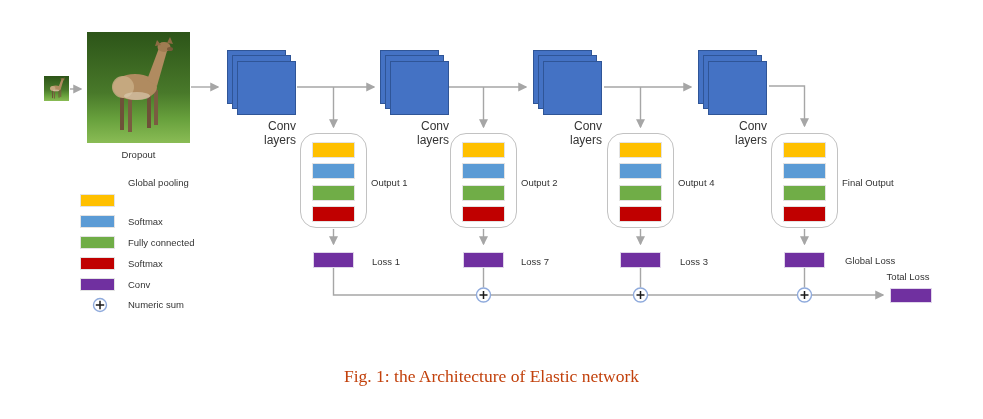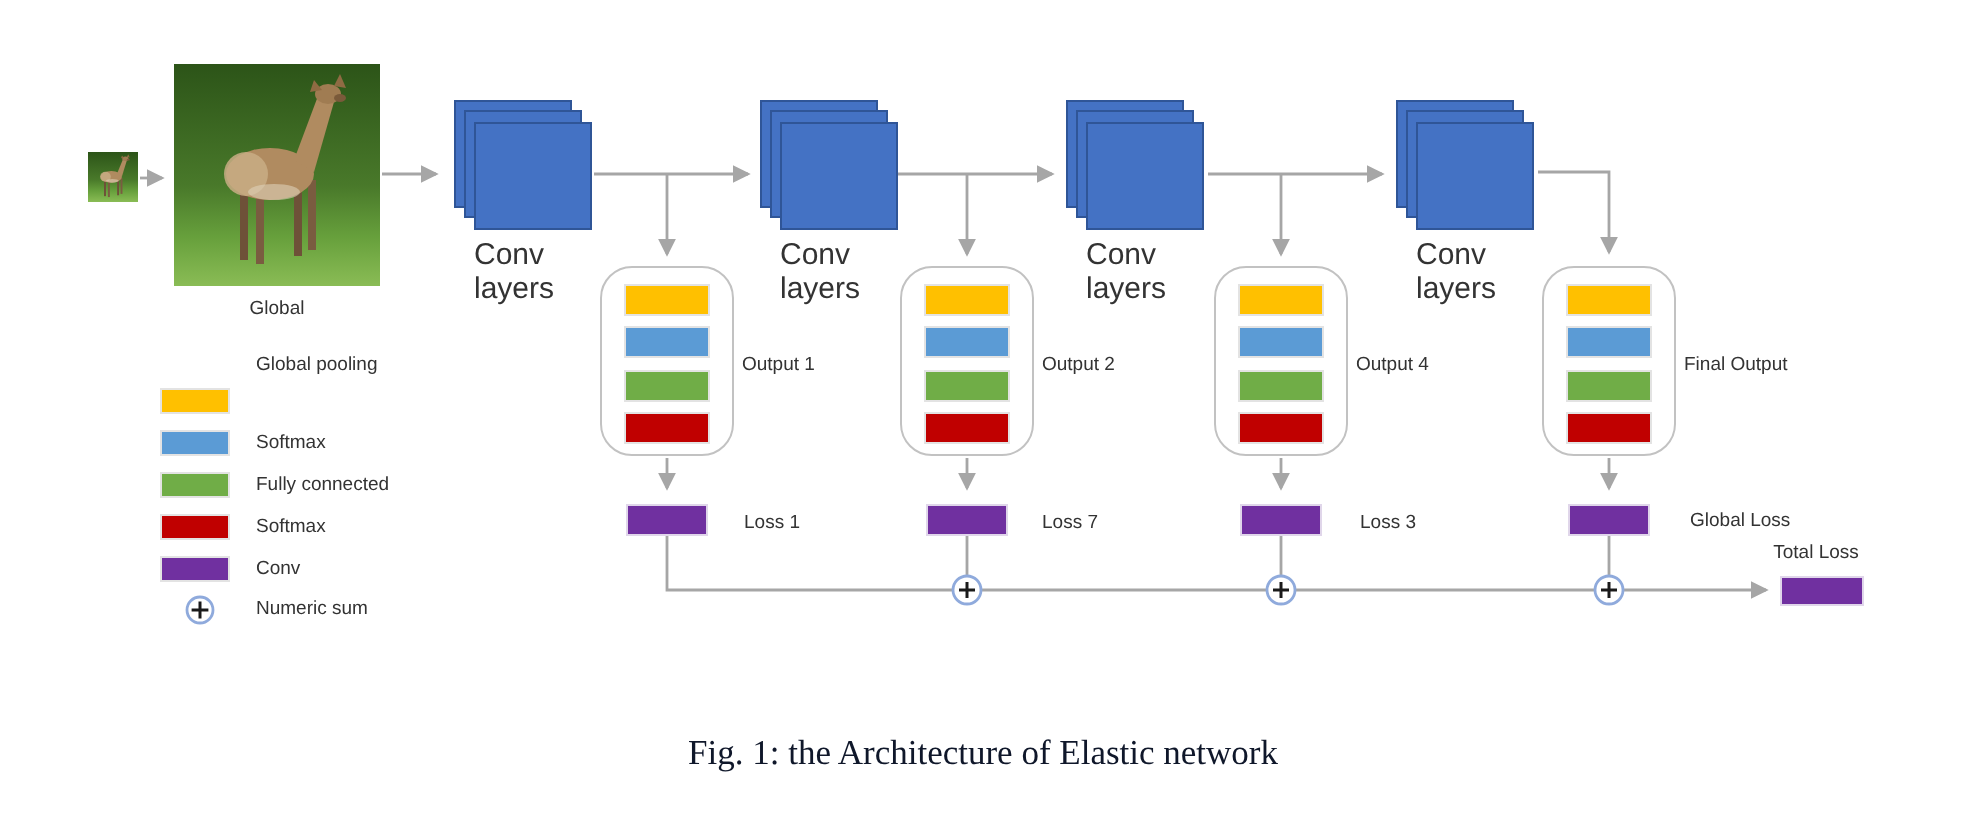--- a/index.html
+++ b/index.html
@@ -13,7 +13,7 @@
   .conv-sq.s1{left:0;top:0;}
   .conv-sq.s2{left:5px;top:5px;}
   .conv-sq.s3{left:10px;top:11px;}
-  .conv-label{position:absolute;top:119px;width:59px;text-align:left;font-size:15px;color:#333;}
+  .conv-label{position:absolute;top:119px;width:59px;text-align:right;font-size:12px;color:#333;}
 
   
   .out-box{position:absolute;top:133px;width:67px;height:95px;background:#fff;border:1.5px solid #c2c2c2;

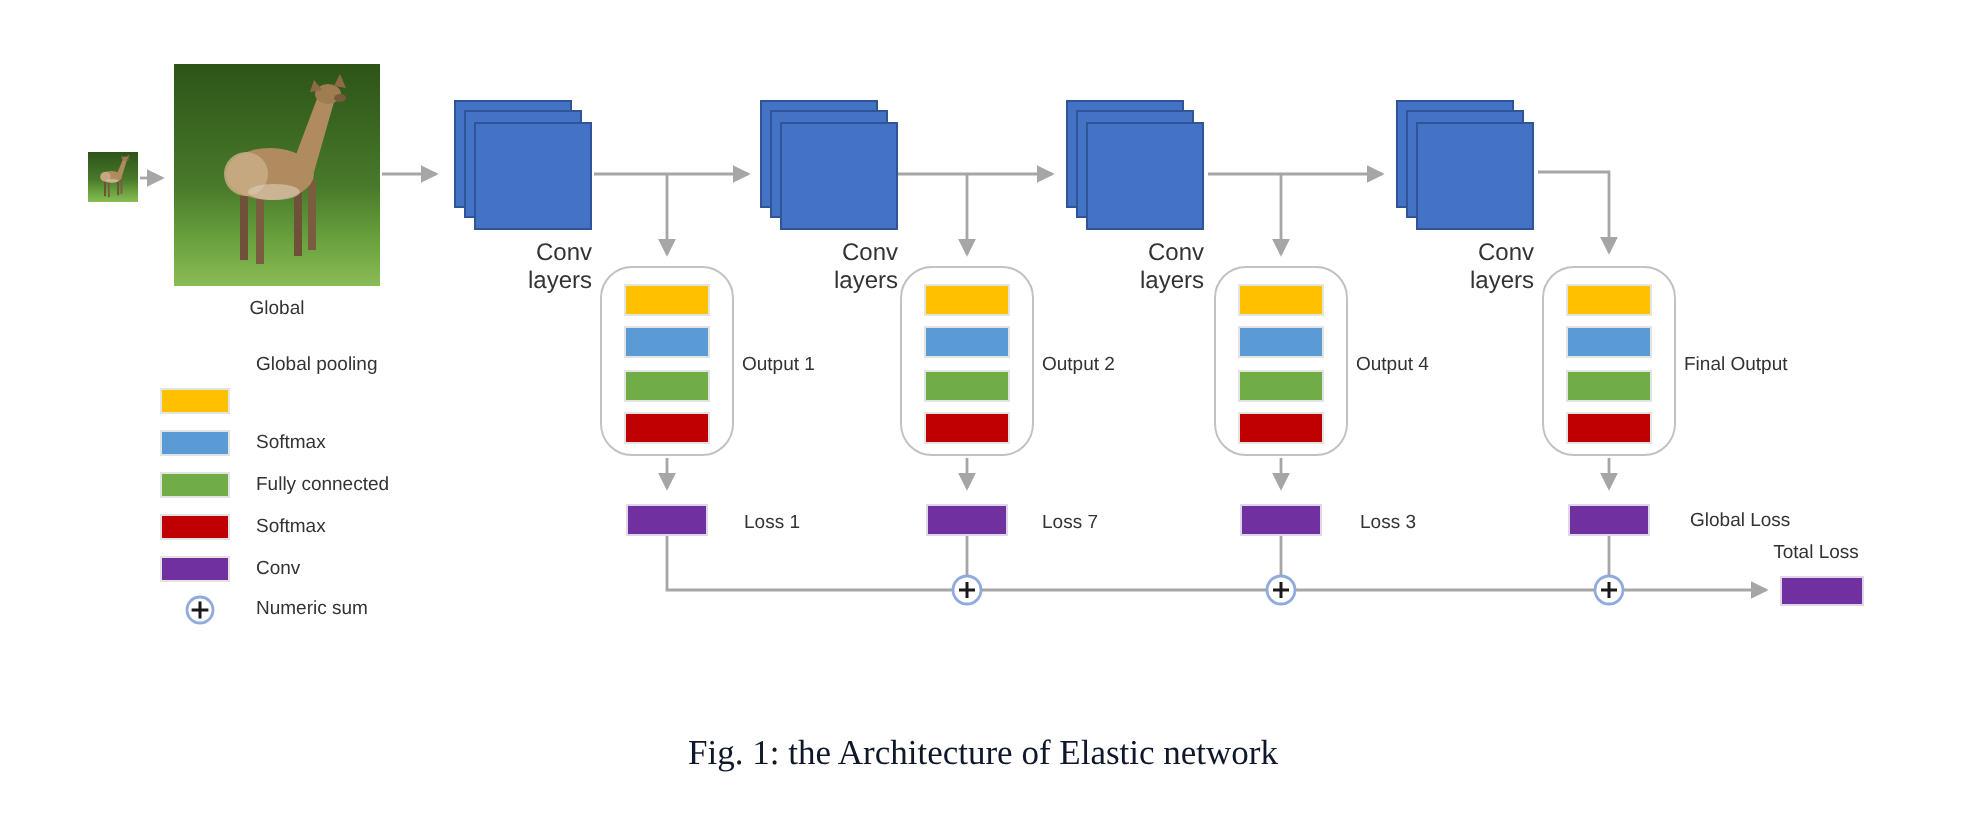--- a/index.html
+++ b/index.html
@@ -137,7 +137,7 @@
       </g>
     </svg>
   </div>
-  <div class="rescale-label">Global</div>
+  <div class="rescale-label">Dropout</div>
 
   <div class="conv-stack" style="left:227px">
     <div class="conv-sq s1" style="background: rgb(68, 114, 196);"></div>

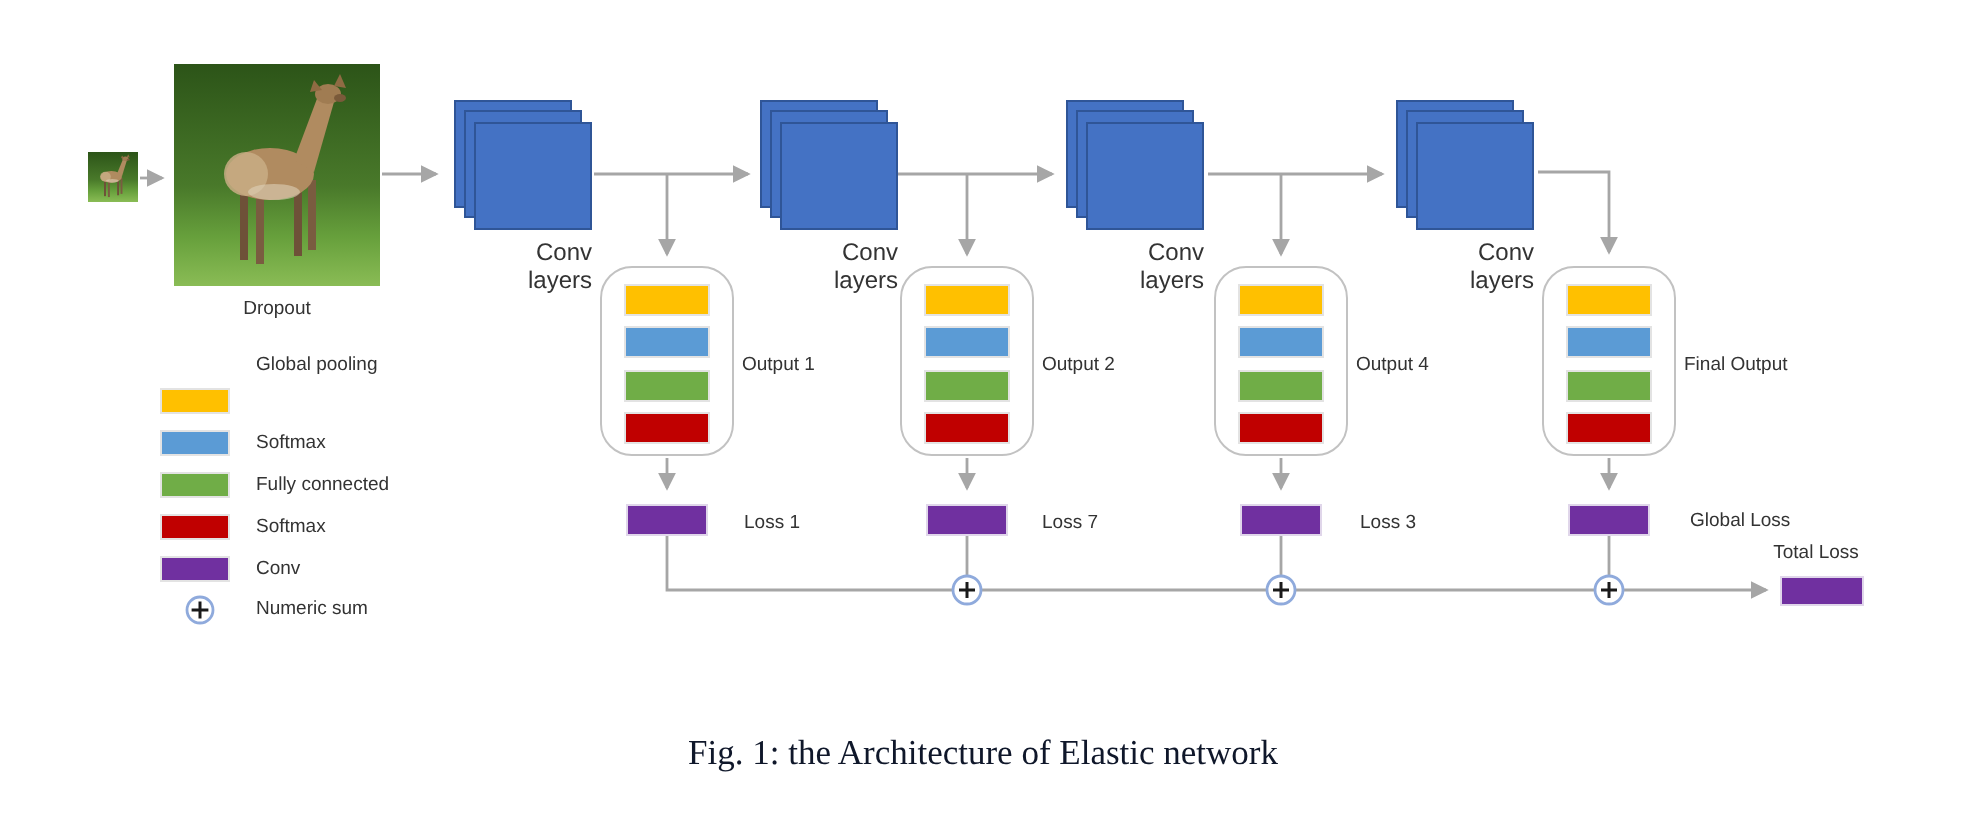--- a/index.html
+++ b/index.html
@@ -35,7 +35,7 @@
 
   .rescale-label{position:absolute;left:87px;top:149px;width:103px;text-align:center;font-size:9.5px;color:#333;}
   .caption{position:absolute;left:0;top:366px;width:983px;text-align:center;
-           font-family:"Liberation Serif",serif;font-size:17.5px;color:#0f172a;}
+           font-family:"Liberation Serif",serif;font-size:17.5px;color:#c2410c;}
   .img-frame{position:absolute;overflow:hidden;}
 </style>
 </head>

